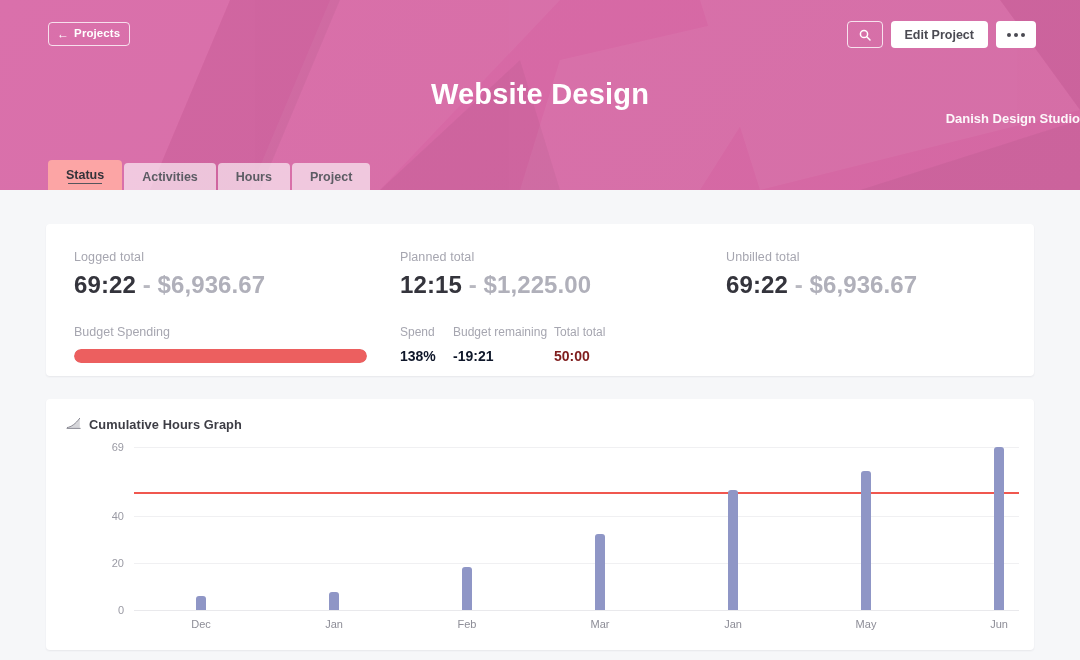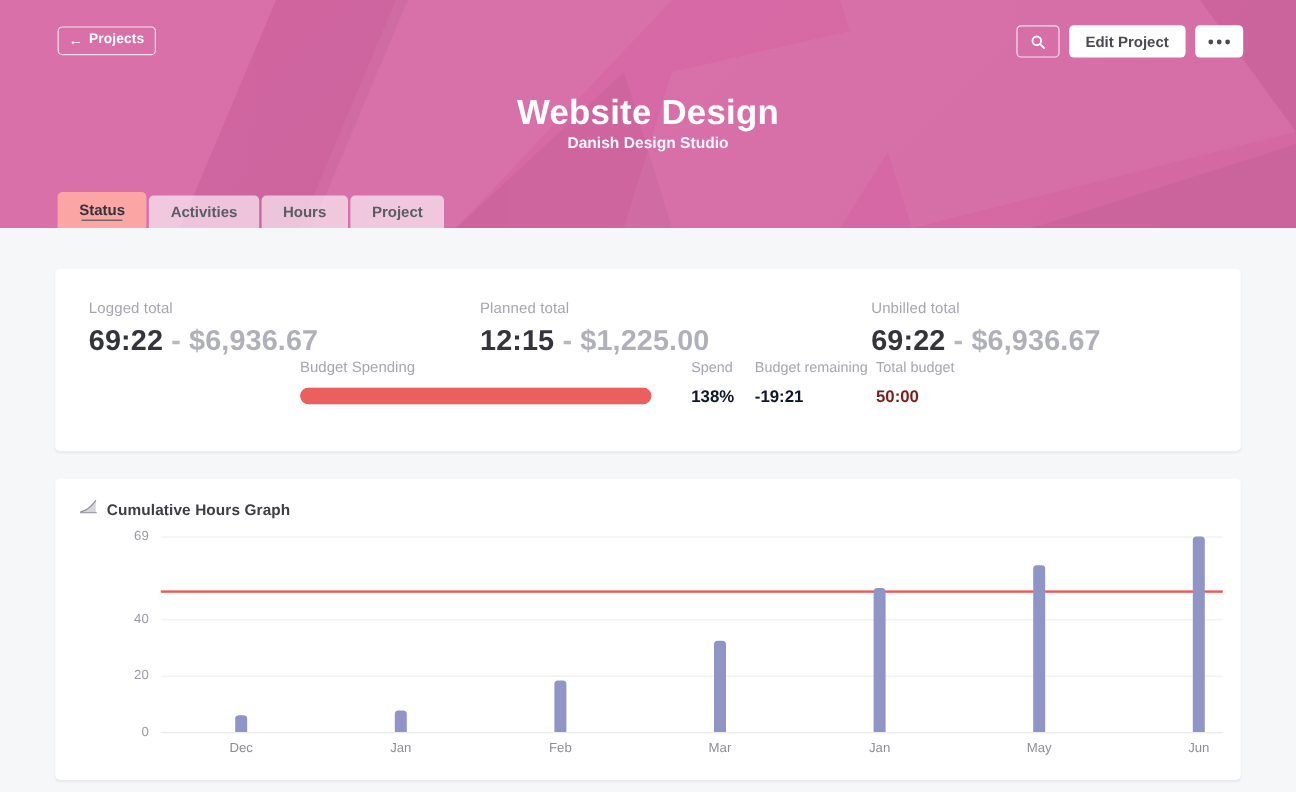--- a/index.html
+++ b/index.html
@@ -138,7 +138,7 @@
     top: 111px;
     left: 0;
     width: 1080px;
-    text-align: center;
+    text-align: right;
     color: #ffffff;
     font-size: 13px;
     font-weight: 600;

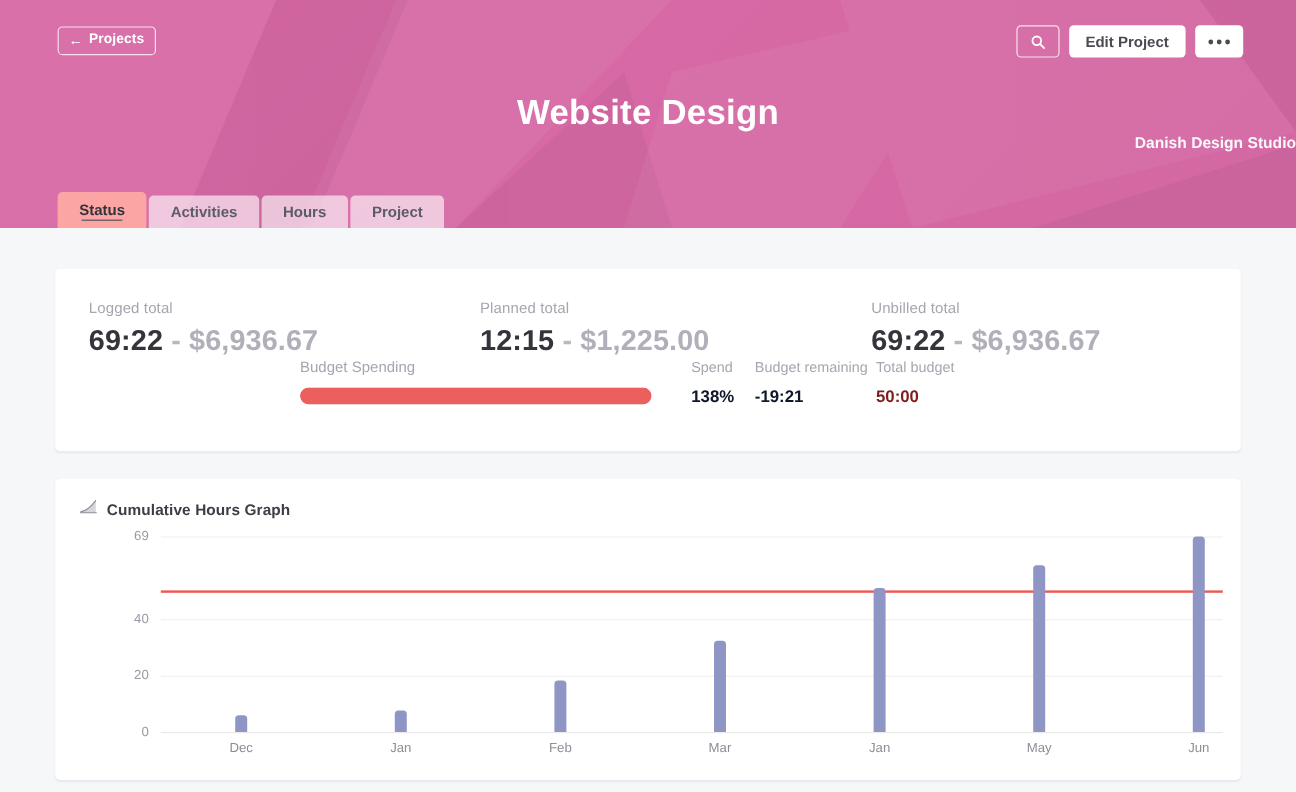--- a/index.html
+++ b/index.html
@@ -230,7 +230,7 @@
   .budget-row {
     display: flex;
     align-items: flex-start;
-    justify-content: center;
+    margin-top: 26px;
   }
   .budget-block { width: 326px; }
   .budget-title {

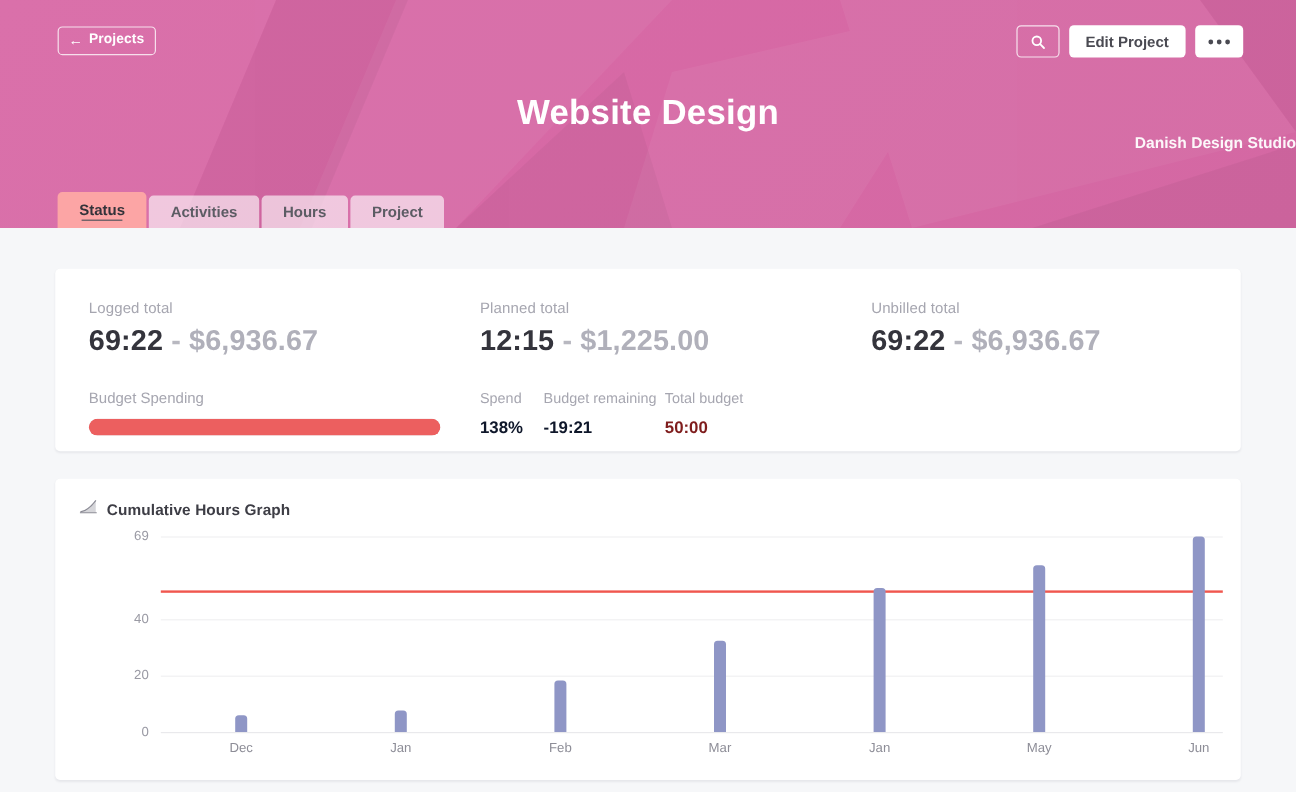--- a/index.html
+++ b/index.html
@@ -442,7 +442,7 @@
         <div class="stat-value red">-19:21</div>
       </div>
       <div class="stat stat-total">
-        <div class="stat-label">Total budget</div>
+        <div class="stat-label">Total total</div>
         <div class="stat-value dark">50:00</div>
       </div>
     </div>

